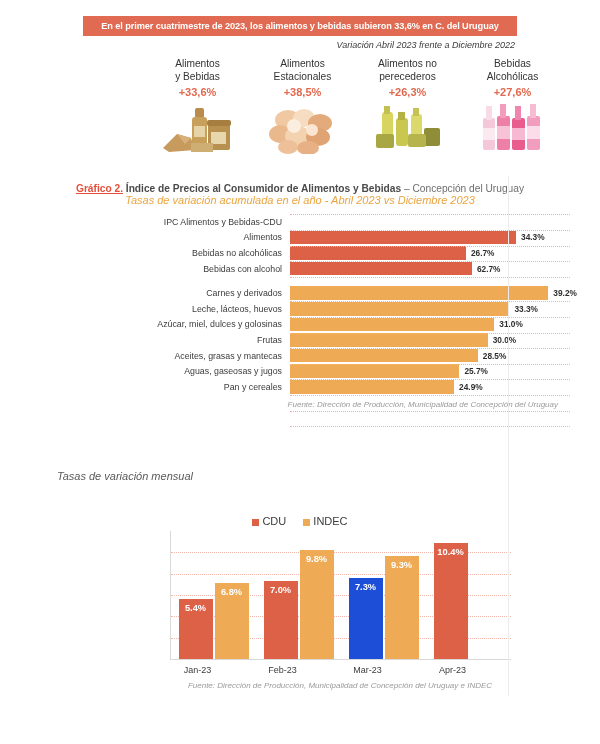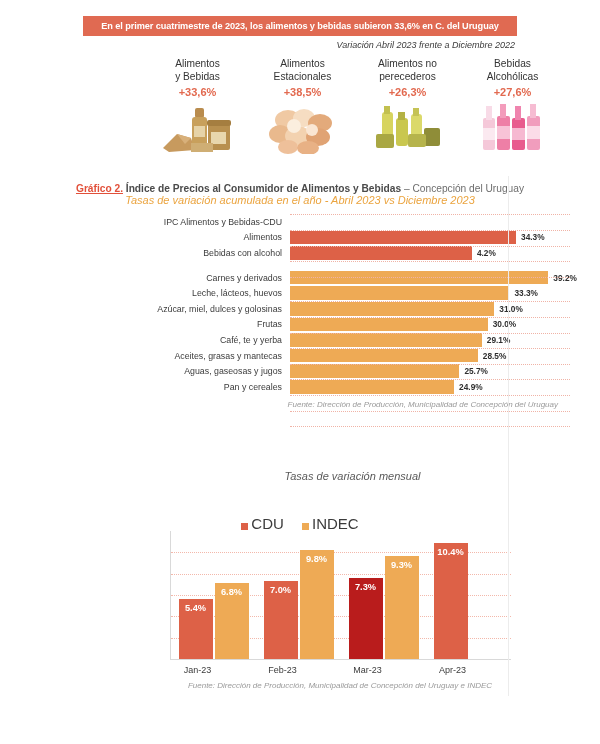--- a/index.html
+++ b/index.html
@@ -234,6 +234,13 @@
           </div>
         </div>
         <div class="hrow">
+          <div class="hlabel">Bebidas no alcohólicas</div>
+          <div class="htrack">
+            <div class="hbar" style="width: 60.6818%; background: rgb(221, 97, 71);"></div>
+            <div class="hval" style="left: calc(60.6818% + 5px);">26.7%</div>
+          </div>
+        </div>
+        <div class="hrow">
           <div class="hlabel">Bebidas con alcohol</div>
           <div class="htrack">
             <div class="hbar" style="width: 62.7273%; background: rgb(221, 97, 71);"></div>

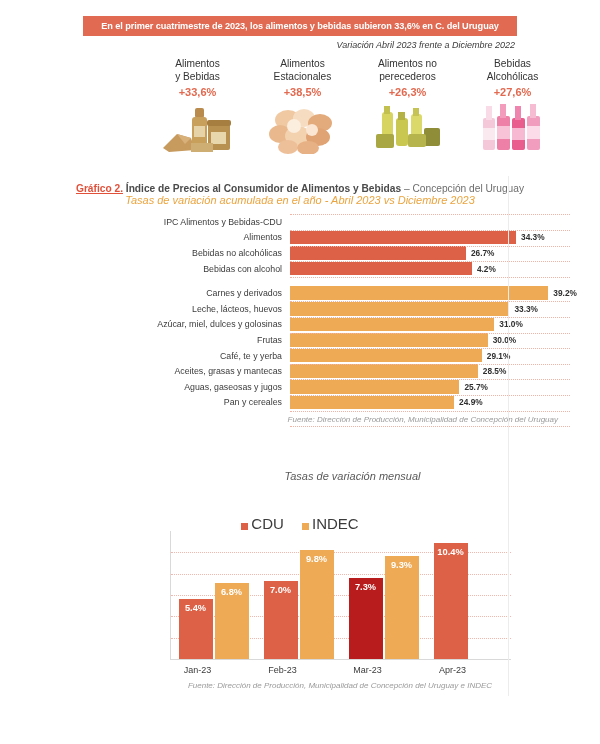--- a/index.html
+++ b/index.html
@@ -244,7 +244,7 @@
           <div class="hlabel">Bebidas con alcohol</div>
           <div class="htrack">
             <div class="hbar" style="width: 62.7273%; background: rgb(221, 97, 71);"></div>
-            <div class="hval" style="left: calc(62.7273% + 5px);">4.2%</div>
+            <div class="hval" style="left: calc(62.7273% + 5px);">62.7%</div>
           </div>
         </div>
         <div class="hsep"></div>

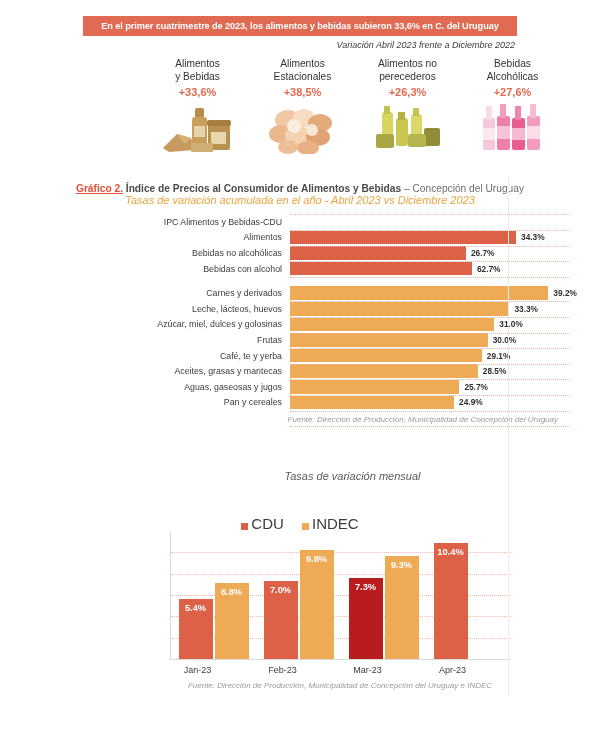--- a/index.html
+++ b/index.html
@@ -277,13 +277,6 @@
           </div>
         </div>
         <div class="hrow">
-          <div class="hlabel">Café, te y yerba</div>
-          <div class="htrack">
-            <div class="hbar" style="width: 66.1364%; background: rgb(238, 170, 85);"></div>
-            <div class="hval" style="left: calc(66.1364% + 5px);">29.1%</div>
-          </div>
-        </div>
-        <div class="hrow">
           <div class="hlabel">Aceites, grasas y mantecas</div>
           <div class="htrack">
             <div class="hbar" style="width: 64.7727%; background: rgb(238, 170, 85);"></div>

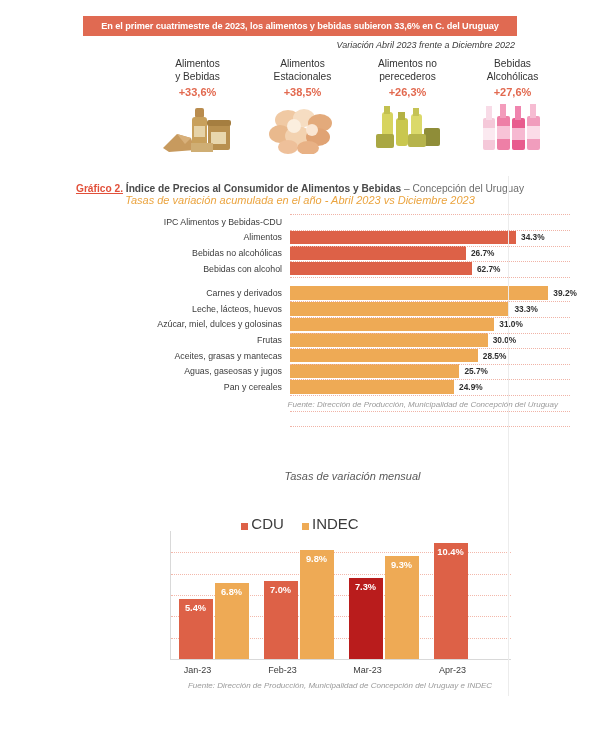--- a/index.html
+++ b/index.html
@@ -316,7 +316,7 @@
     </div>
 
   <div class="sec" style="top:470px;">
-    <div class="sec-sub" style="color:#5a5a5a;text-align:center;padding-left:105px;">Tasas de variación mensual</div>
+    <div class="sec-sub" style="color:#5a5a5a;text-align:left;padding-left:57px;">Tasas de variación mensual</div>
   </div>
 
   <div class="cchart">

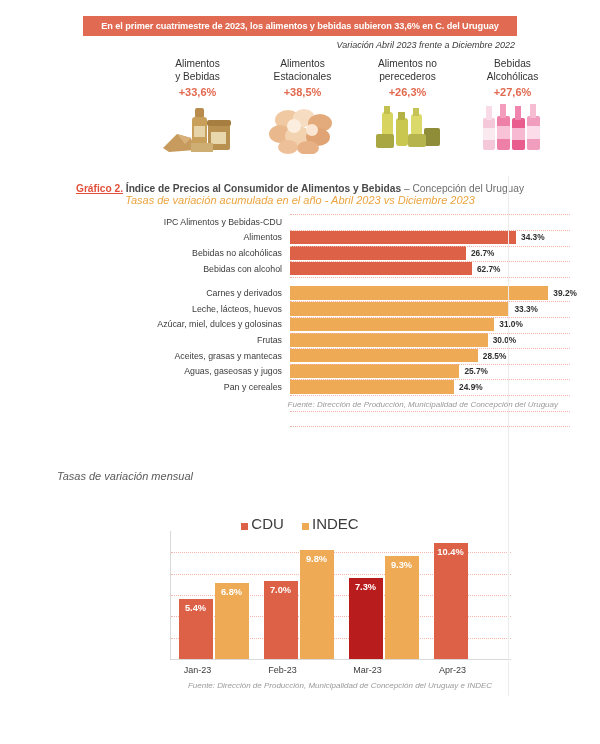--- a/index.html
+++ b/index.html
@@ -80,7 +80,7 @@
   .cchart{position:absolute;left:60px;top:515px;width:500px;height:175px;}
   .legend{
     position:absolute;top:0;left:0;width:480px;text-align:center;
-    font-size:15px;color:#3b3b3b;
+    font-size:11px;color:#3b3b3b;
   }
   .legend span.sw{display:inline-block;width:7px;height:7px;margin-right:3px;vertical-align:-1px;}
   .legend .li{margin:0 7px;}

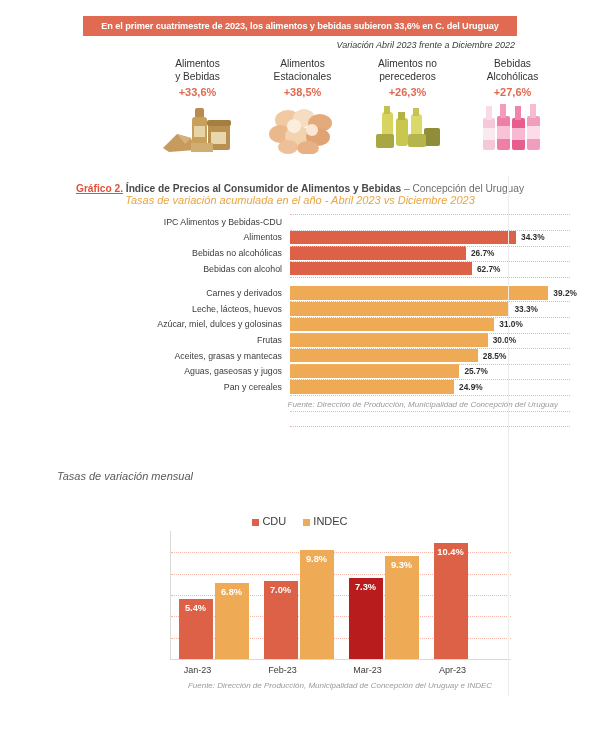--- a/index.html
+++ b/index.html
@@ -350,7 +350,7 @@
             </div>
           </div>
           <div class="grp">
-            <div class="col" style="height: 81.2522px; background: #b91c1c;">
+            <div class="col" style="height: 81.2522px; background: #1d4ed8;">
               <div class="cval">7.3%</div>
             </div>
             <div class="col" style="height: 103.513px; background: rgb(238, 170, 85);">

